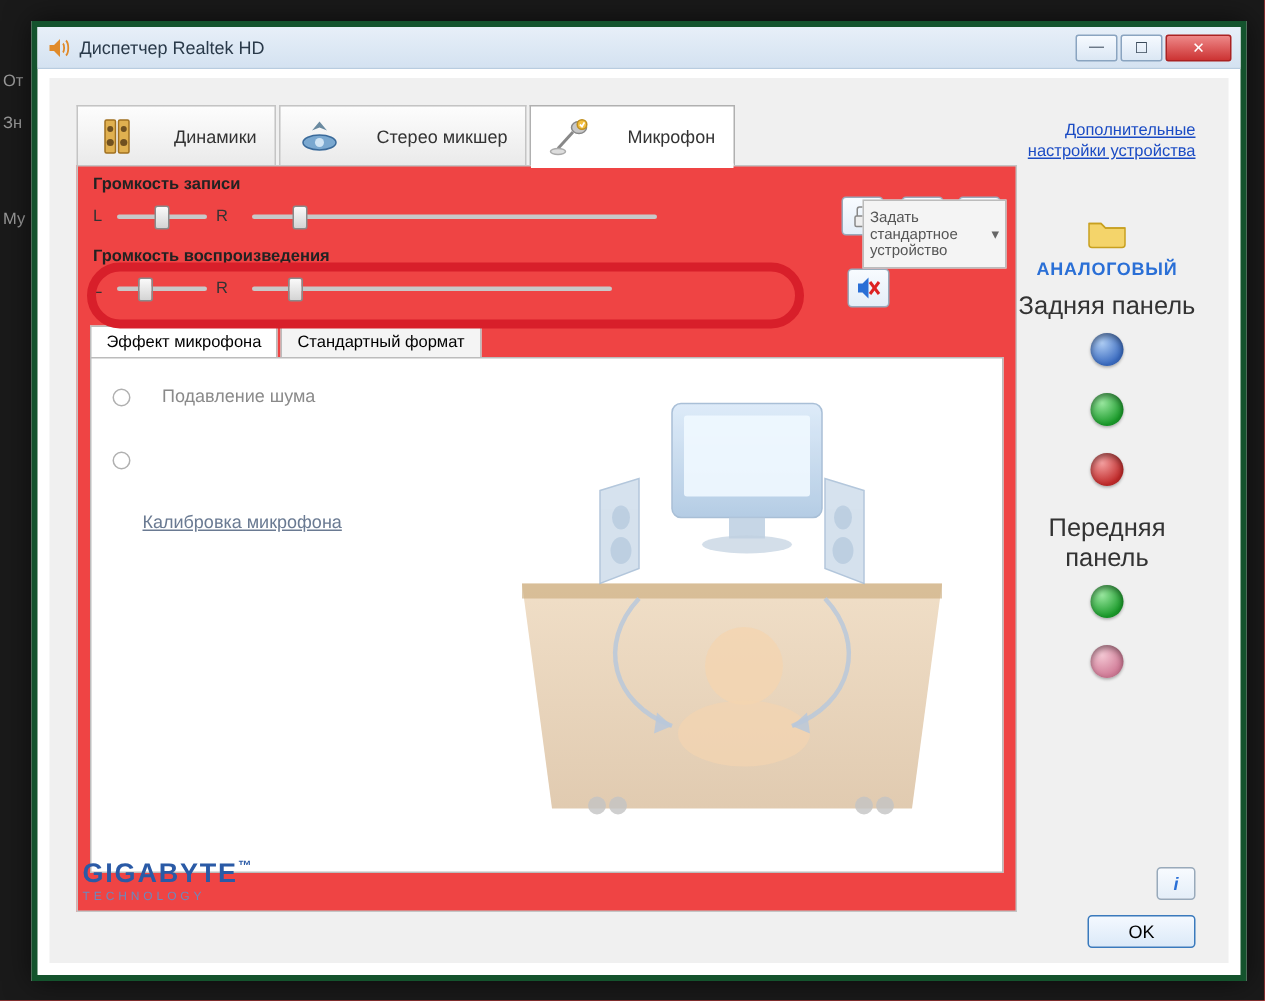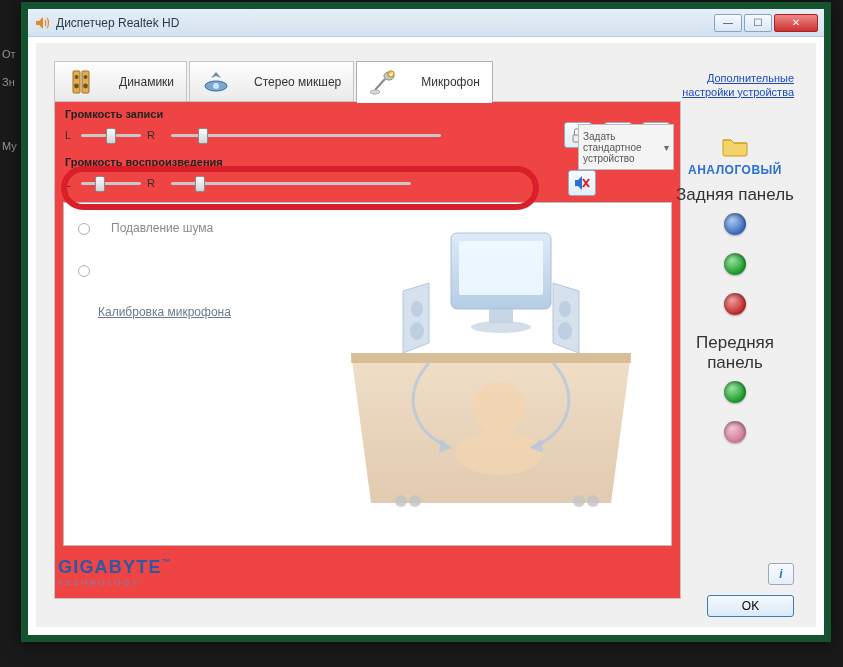--- a/index.html
+++ b/index.html
@@ -20,11 +20,11 @@
 .window {
   position: absolute;
   left: 21px;
-  top: 2px;
+  top: 14px;
   width: 810px;
   height: 640px;
   background: #fff;
-  border: 7px solid #14532d;
+  border: 4px solid #14532d;
   box-shadow: 0 0 18px rgba(0,0,0,.6);
 }
 .titlebar {

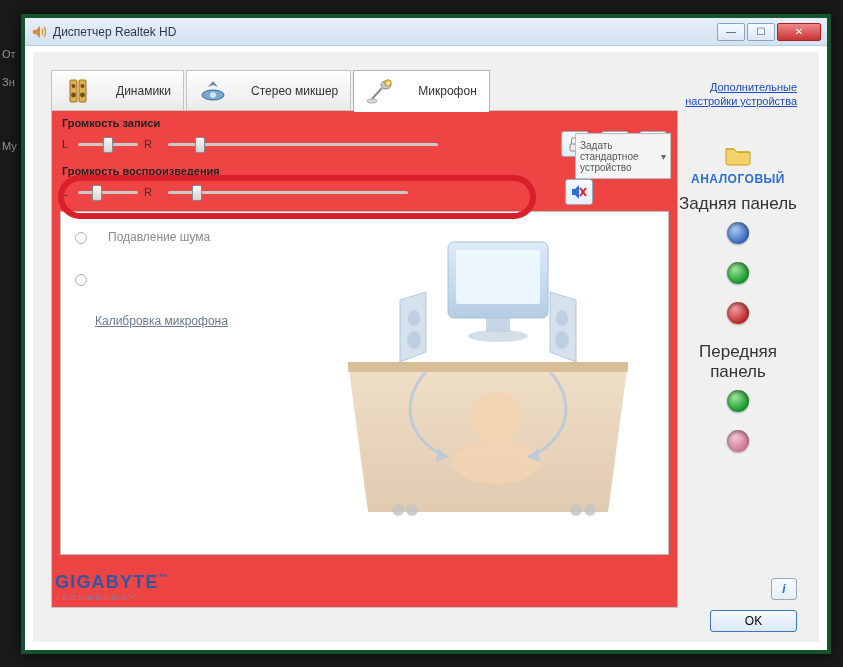--- a/index.html
+++ b/index.html
@@ -438,6 +438,10 @@
 
       <div class="red-annot" style="left:6px;top:64px;width:478px;height:44px"></div>
 
+      <div class="sub-tabs">
+        <div class="stab active">Эффект микрофона</div>
+        <div class="stab">Стандартный формат</div>
+      </div>
 
       <div class="sub-panel">
         <div class="opt-list">

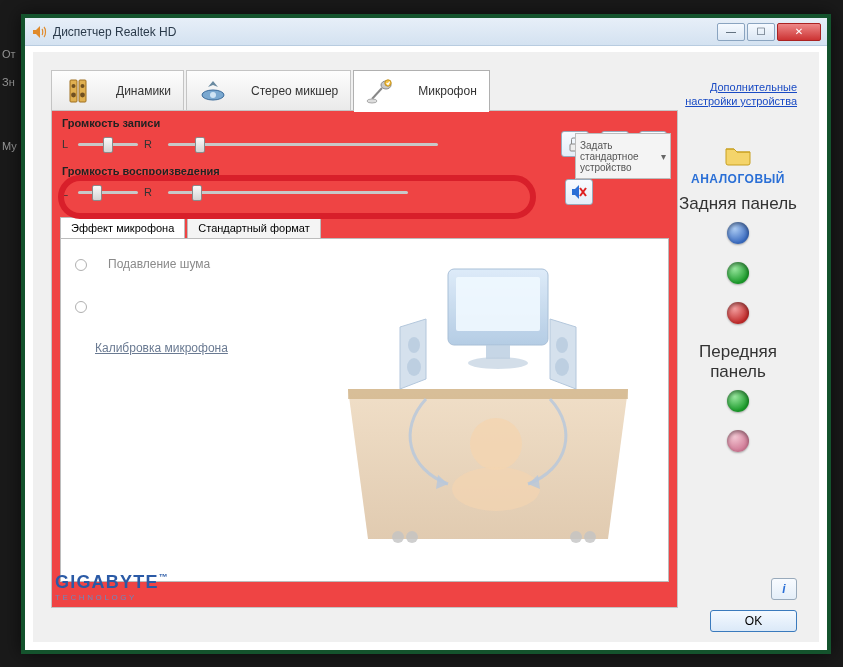--- a/index.html
+++ b/index.html
@@ -299,7 +299,7 @@
 .ok-btn {
   position: absolute;
   right: 22px; bottom: 10px;
-  width: 87px; height: 22px;
+  width: 72px; height: 22px;
   border: 1px solid #3a7abd;
   background: linear-gradient(#f4f9ff,#dbe9f8);
   border-radius: 3px;

